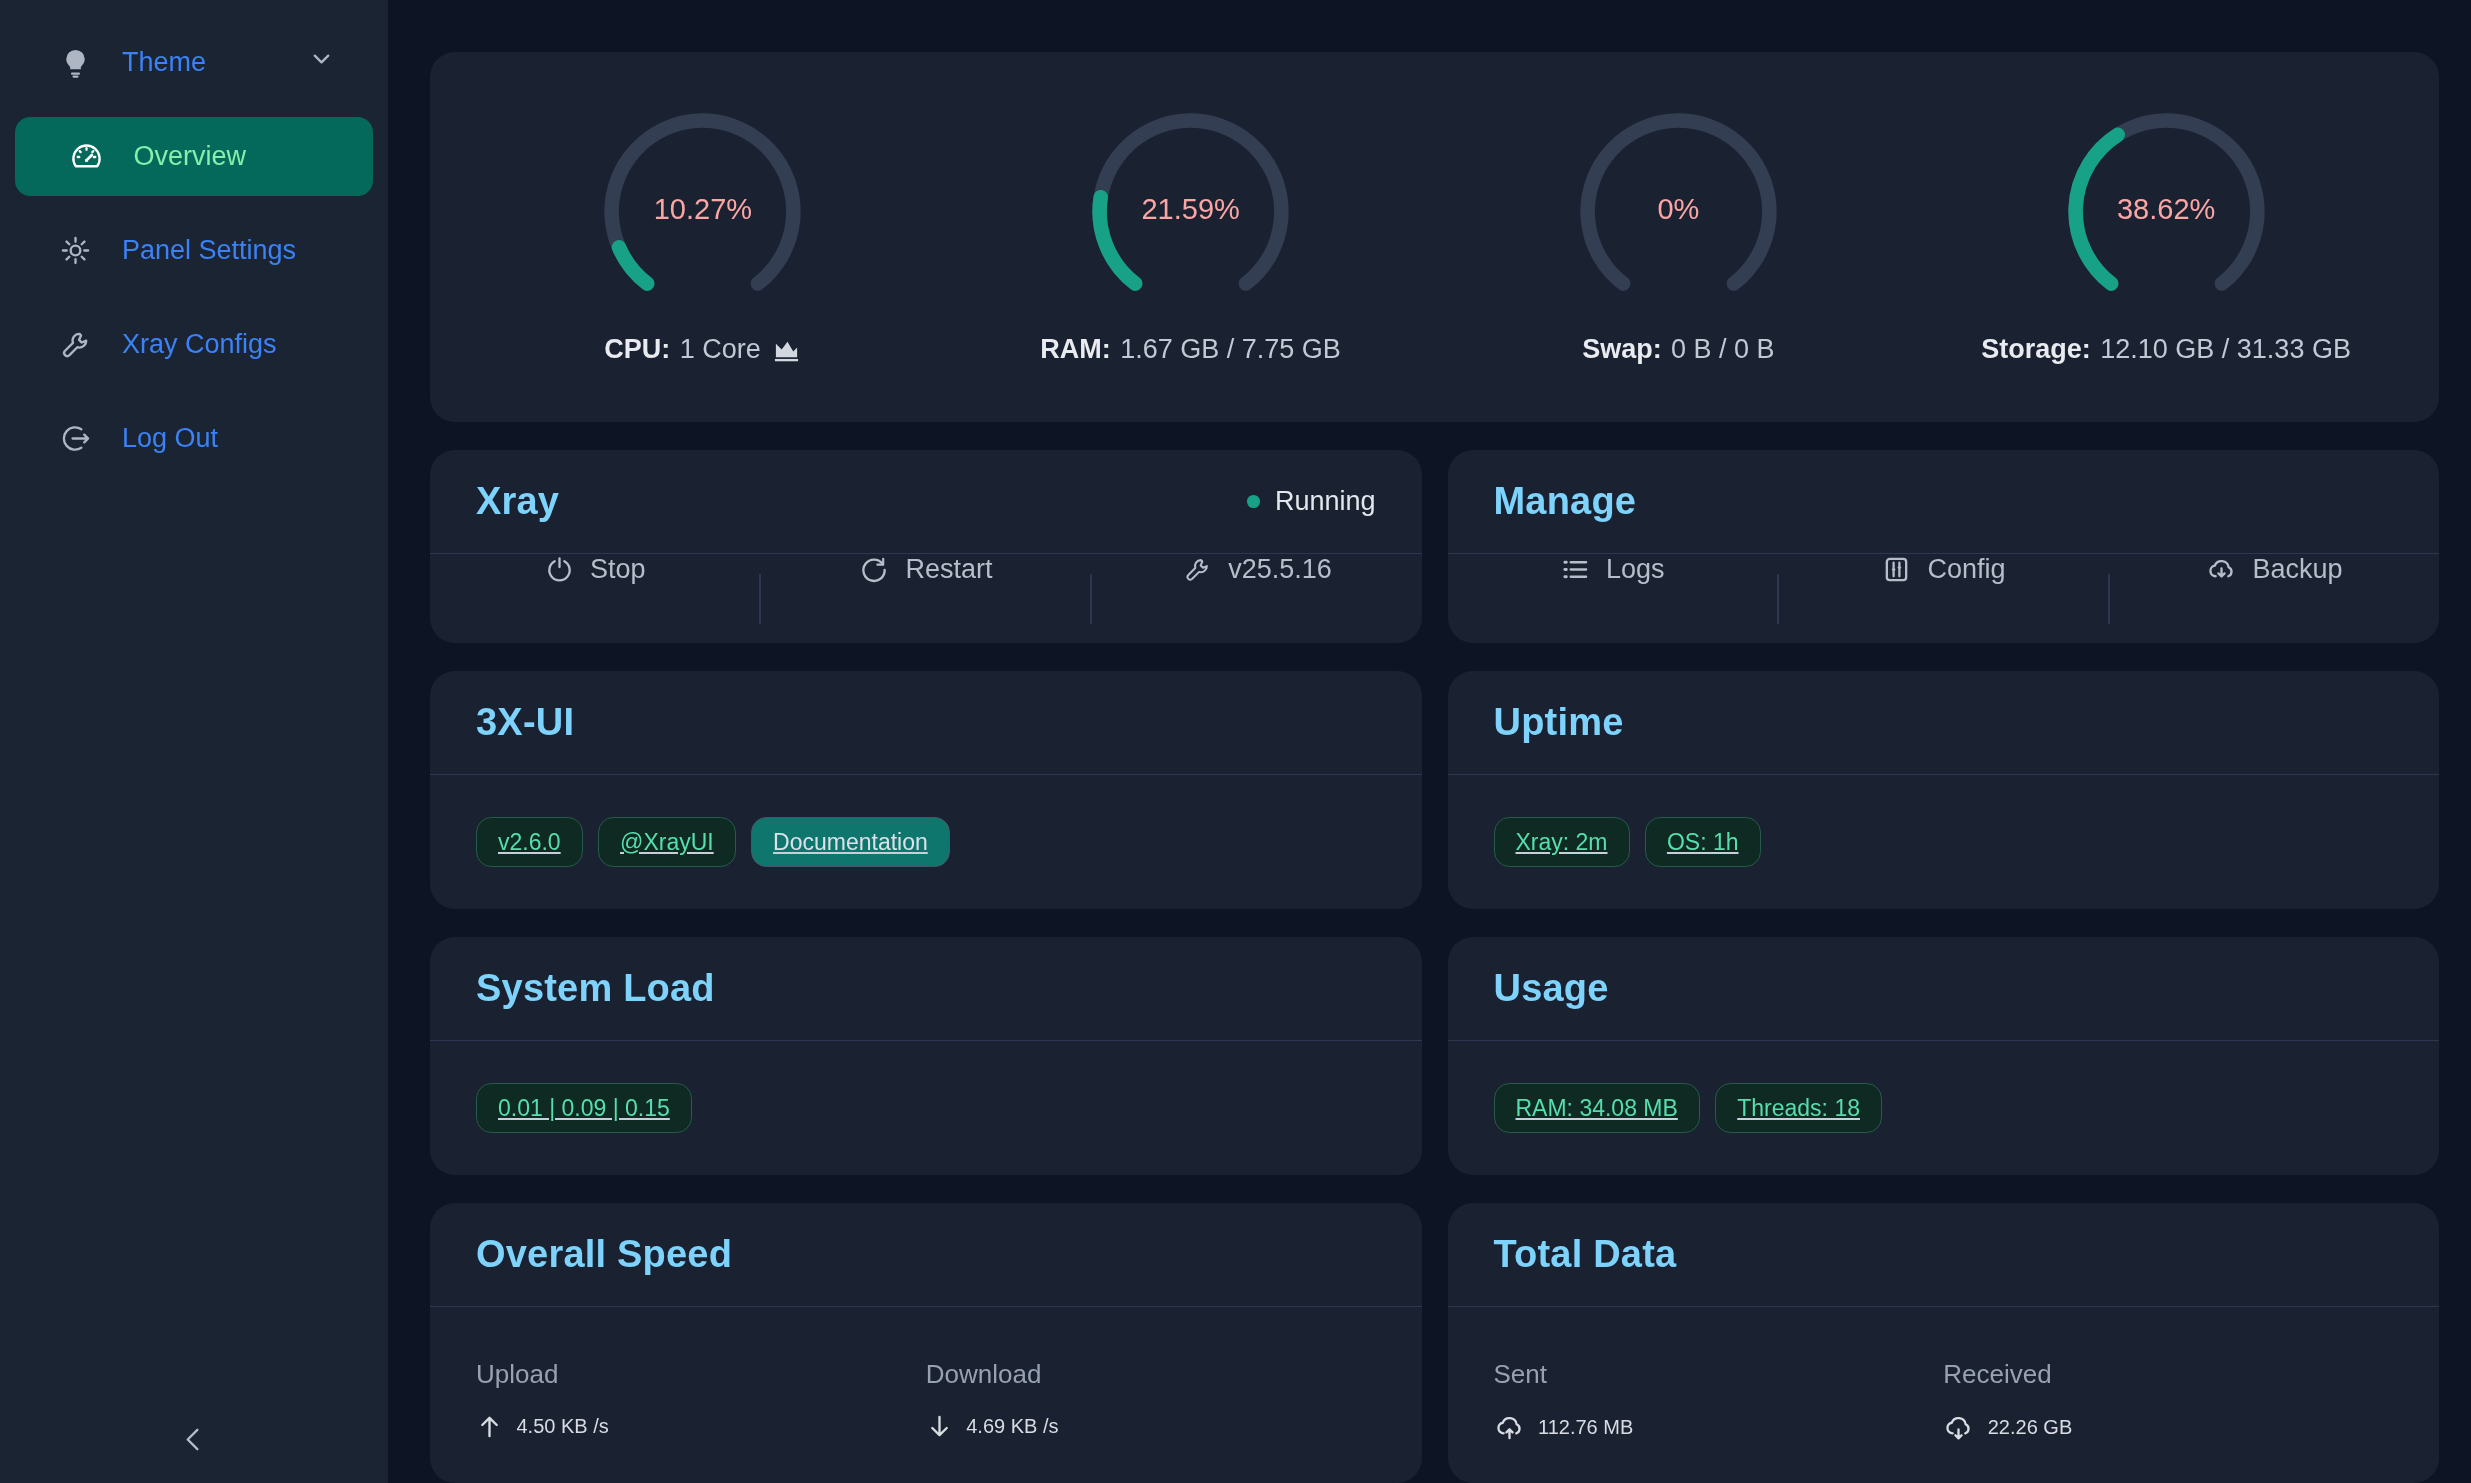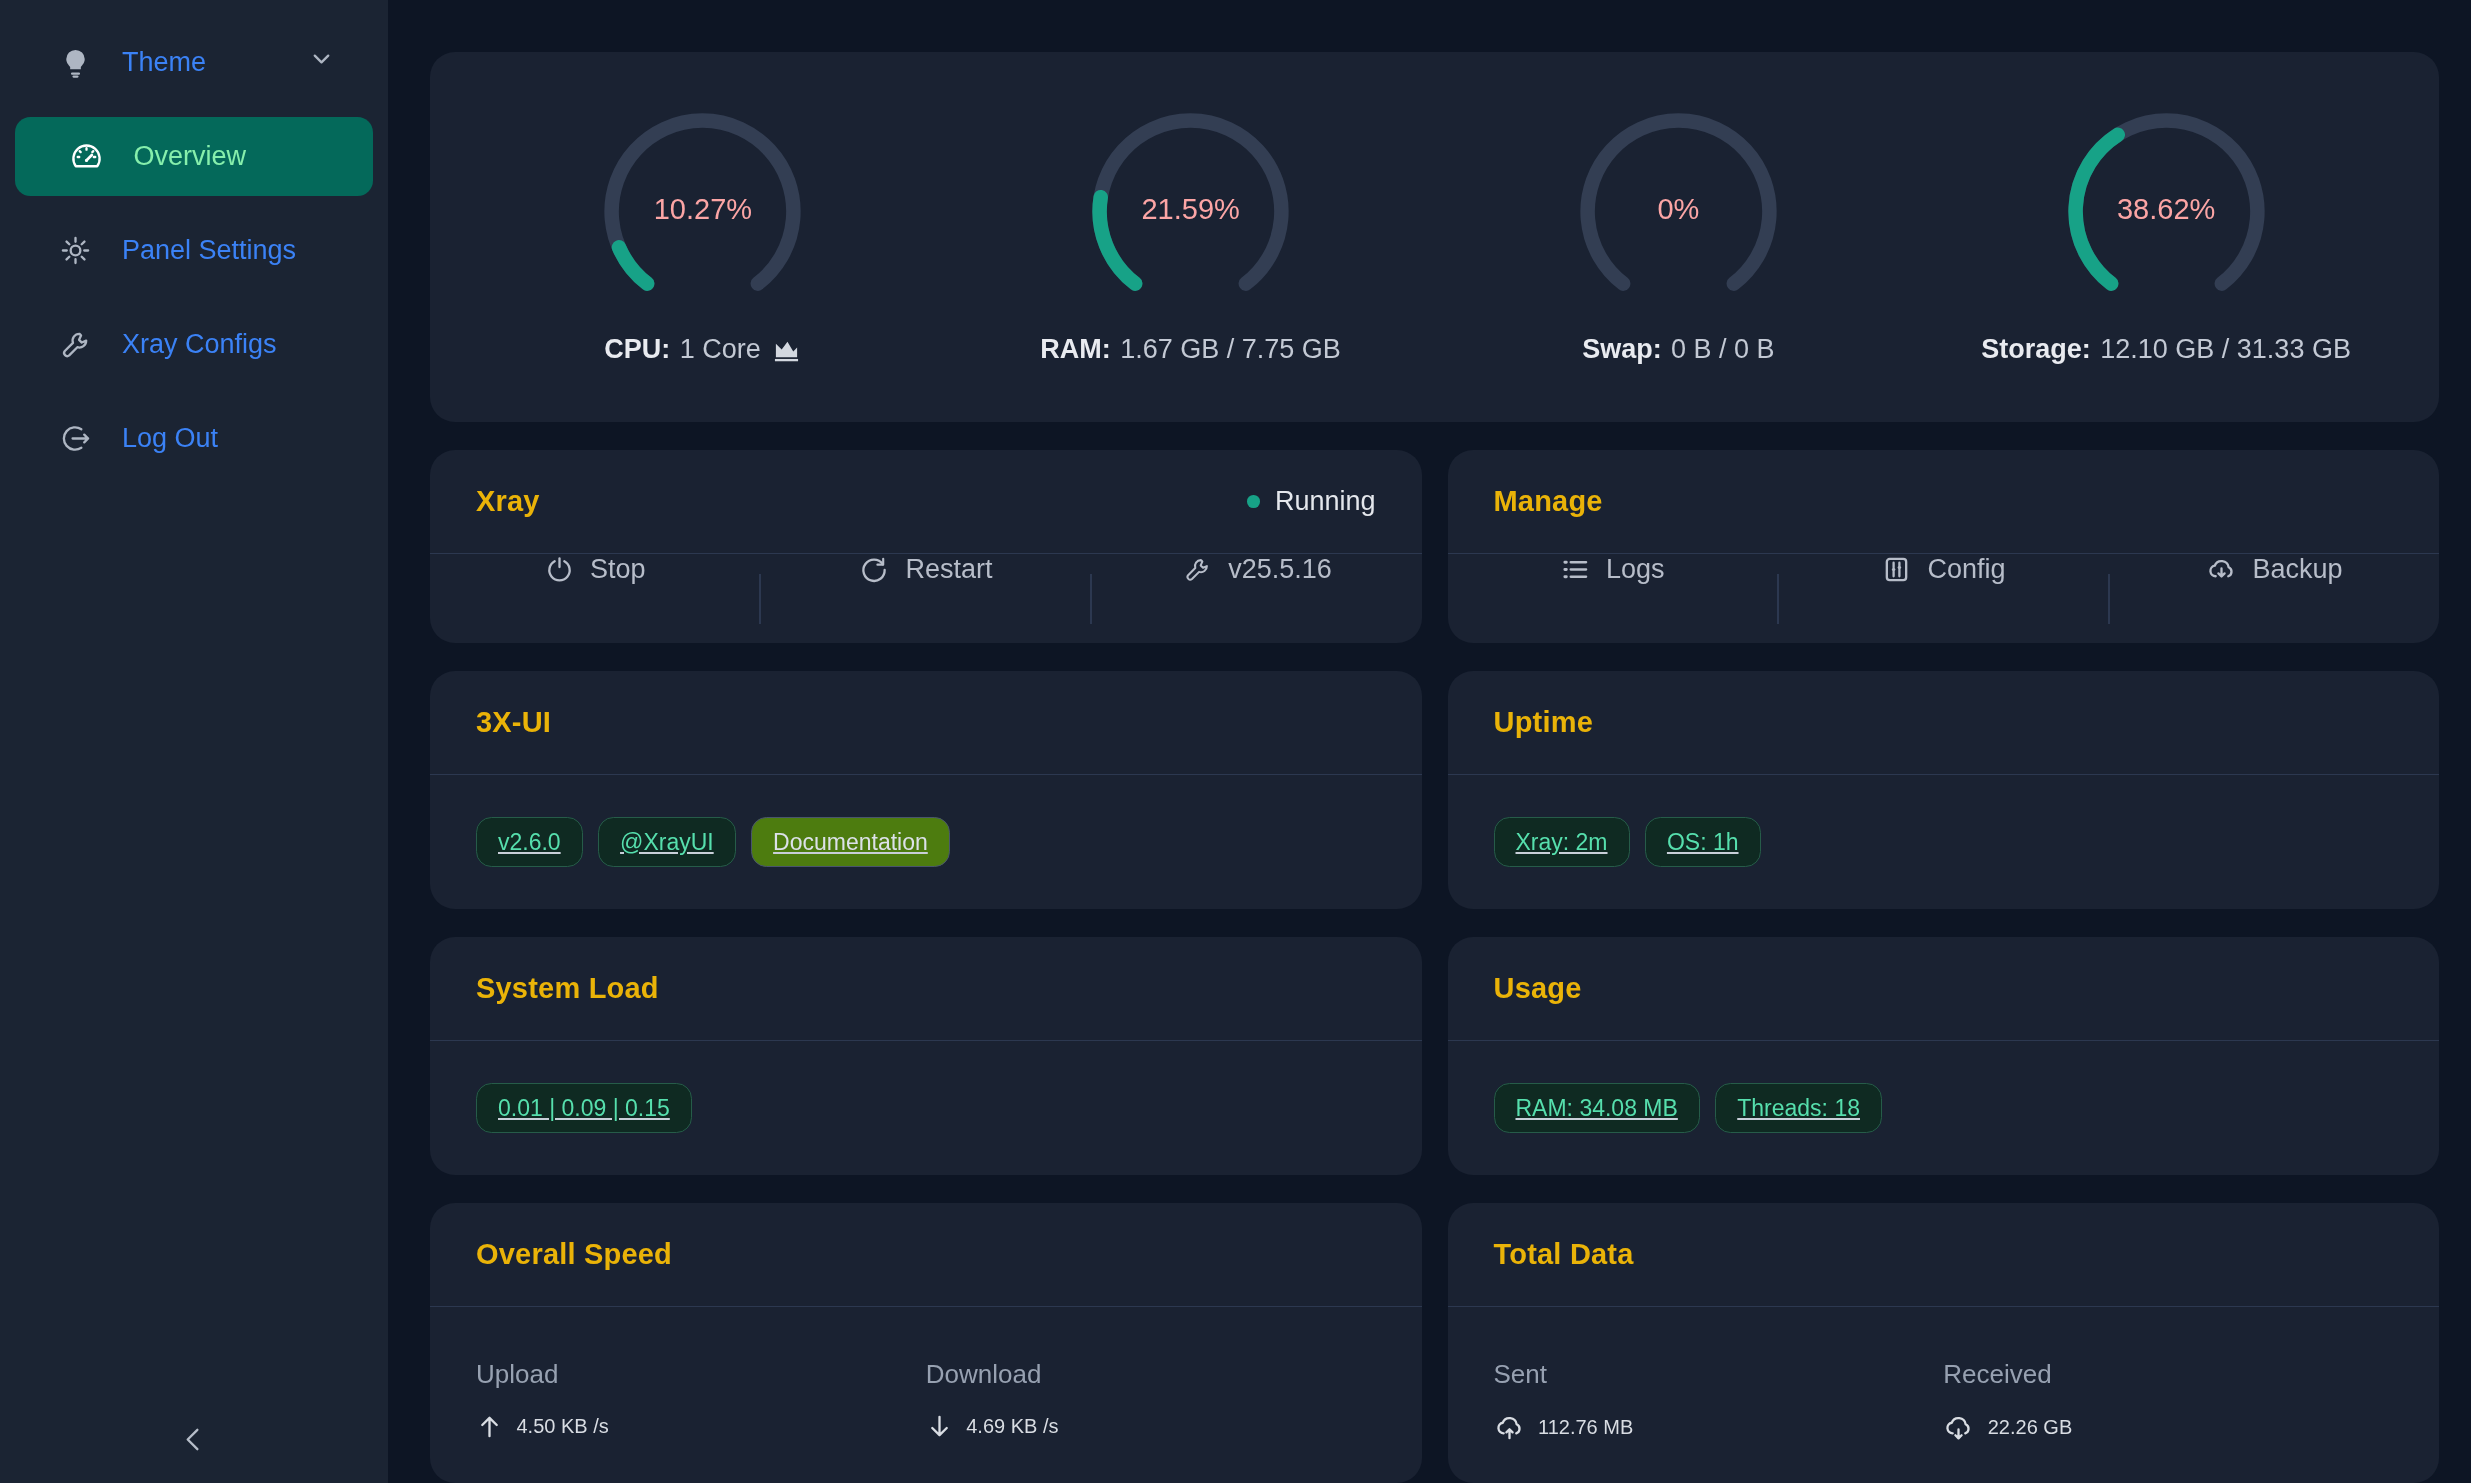--- a/index.html
+++ b/index.html
@@ -56,7 +56,7 @@
   
   .row2 { display:grid; grid-template-columns:1fr 1fr; gap:26px; }
   .card-header { height:104px; padding:0 46px; display:flex; align-items:center; justify-content:space-between; border-bottom:1.9px solid #2c3850; }
-  .card-title { font-size:29px; font-weight:700; color:#eab308; letter-spacing:0.2px; }
+  .card-title { font-size:38px; font-weight:700; color:#7dd3fc; letter-spacing:0.2px; }
   .status { display:flex; align-items:center; gap:15.4px; font-size:27px; color:#e4e7ec; }
   .status-dot { width:12.6px; height:12.6px; border-radius:50%; background:#17a287; }
 

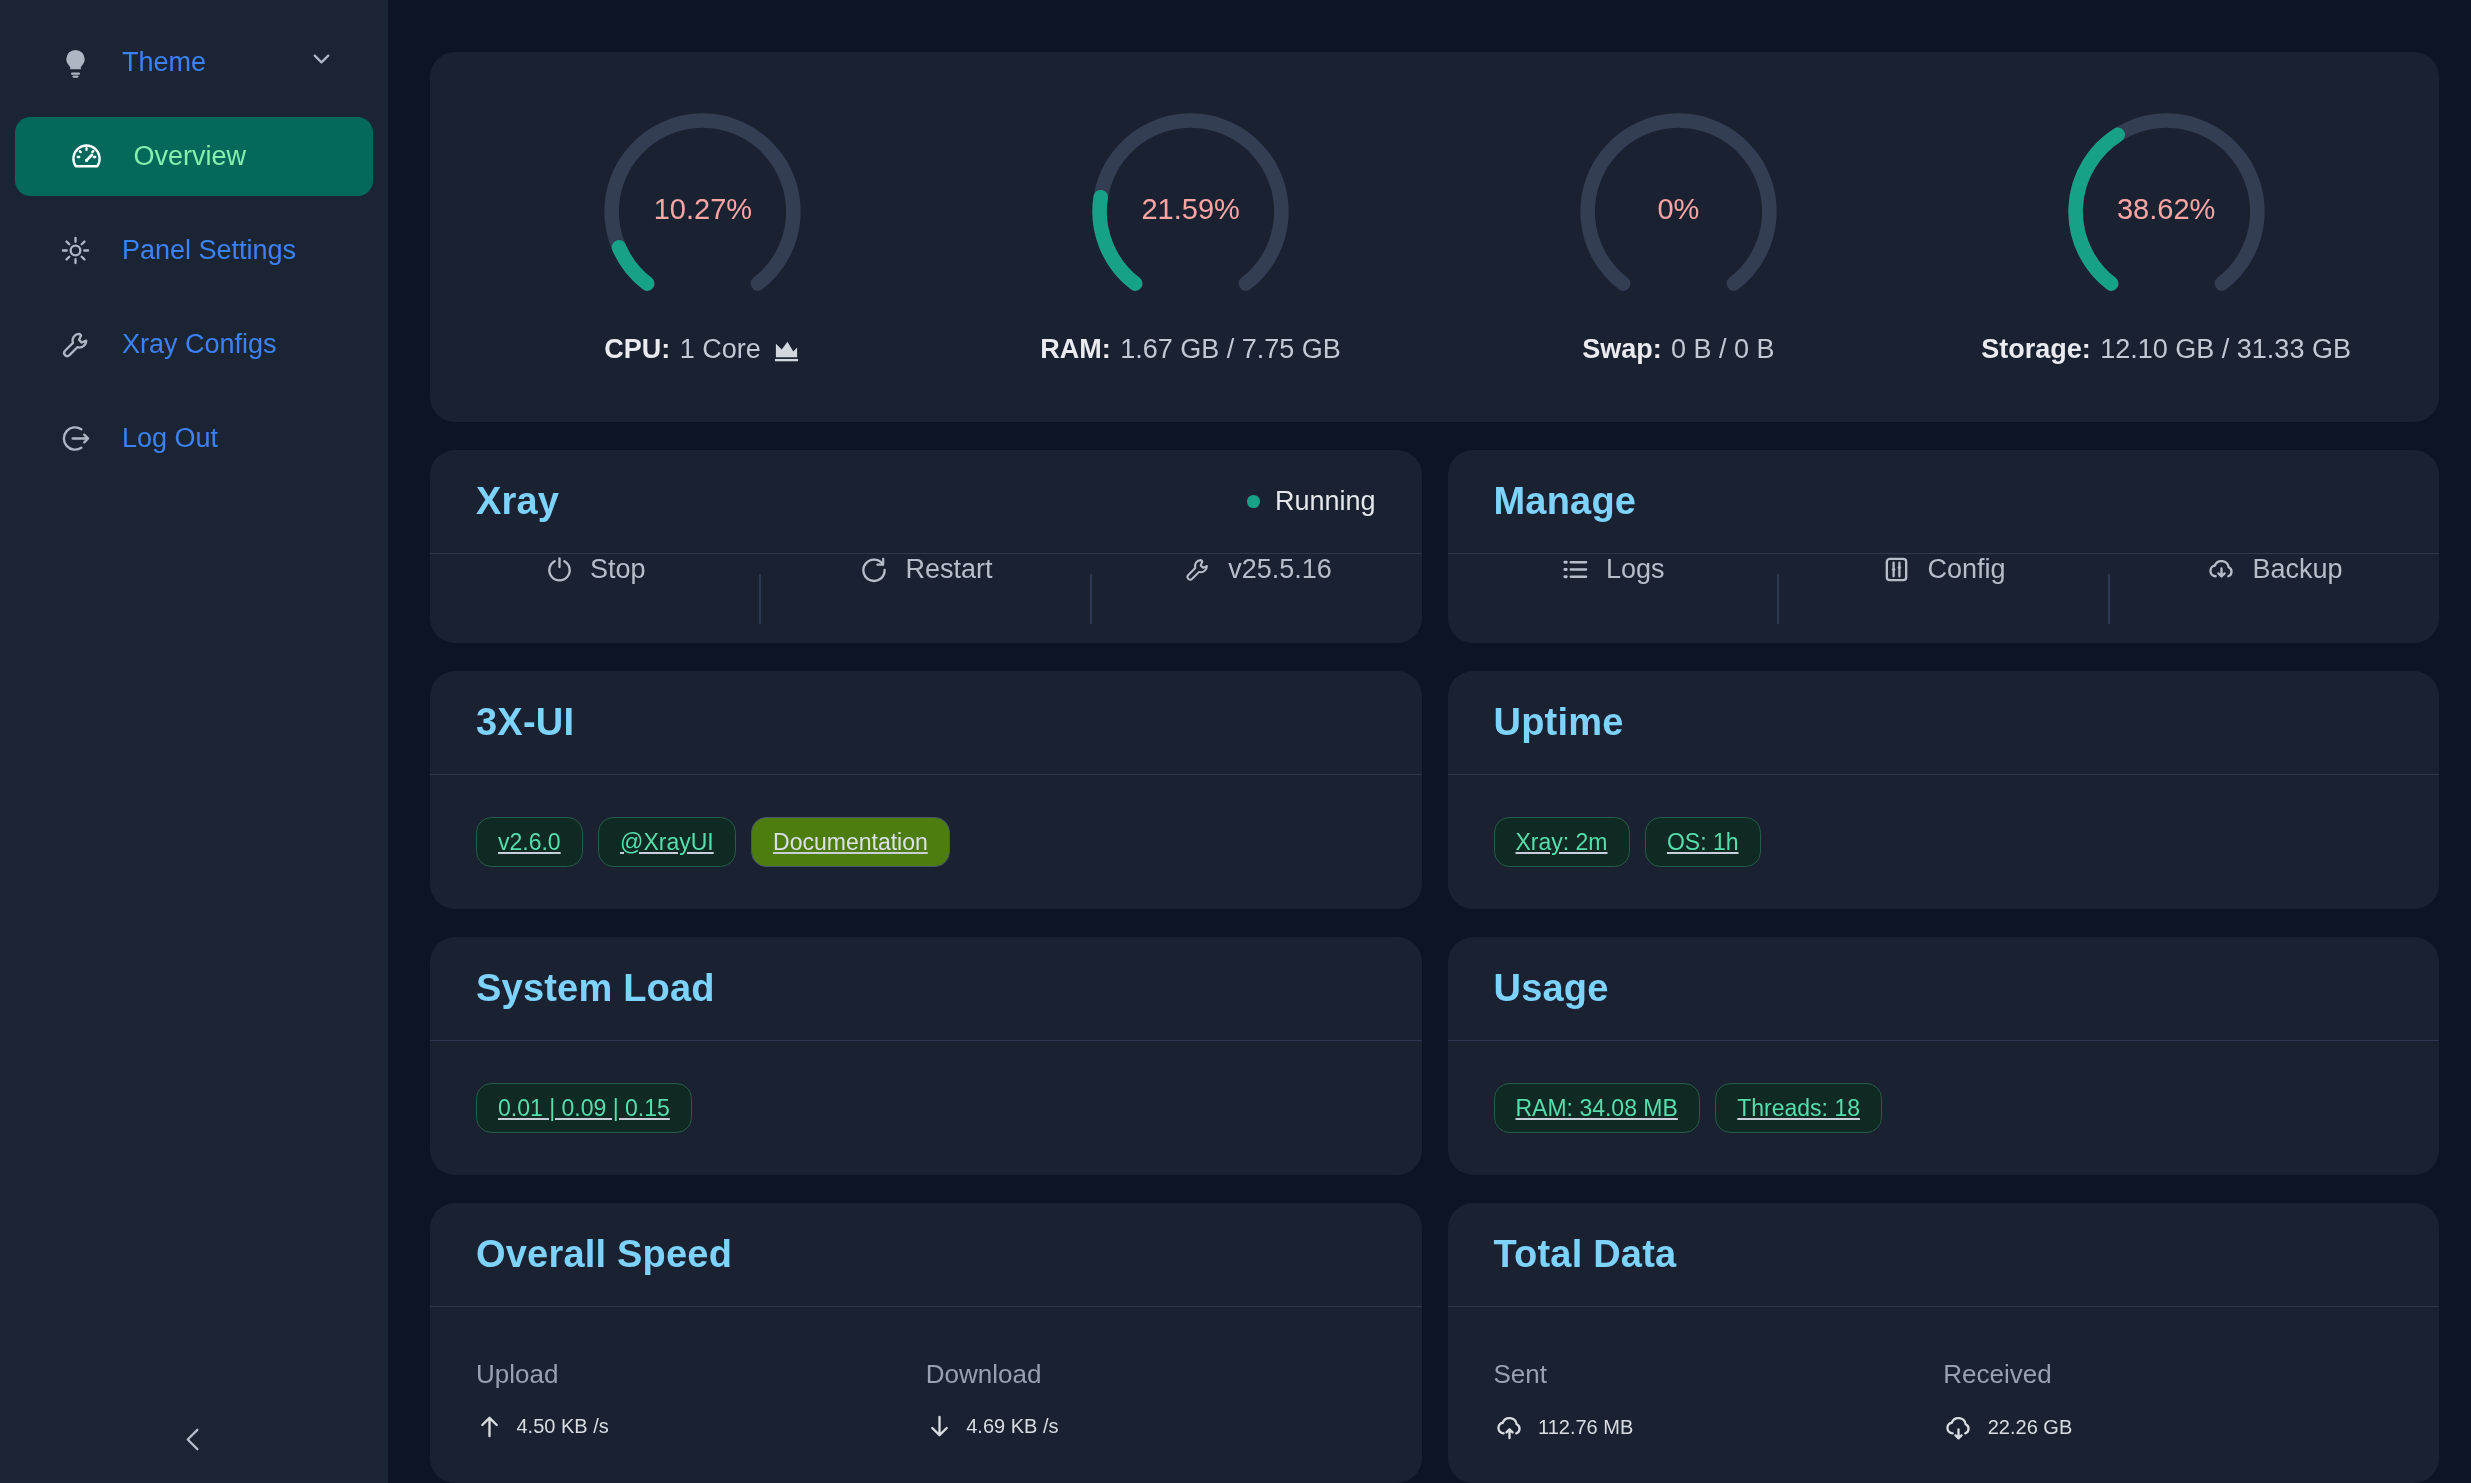--- a/index.html
+++ b/index.html
@@ -78,7 +78,7 @@
     padding:0 21px; border-radius:15.4px; font-size:23px; cursor:pointer;
   }
   .tag.green { color:#56dfad; border:1.9px solid #265c49; background:#0f2a22; }
-  .tag.default { color:#dce1e9; border:1.9px solid #49556c; background:#4d7c0f; }
+  .tag.default { color:#dce1e9; border:1.9px solid #49556c; background:#0f766e; }
 
   .stats-body { flex:1; display:grid; grid-template-columns:1fr 1fr; padding:17.4px 46px 0 46px; align-content:start; }
   .stat-label { font-size:26px; color:#97a1b1; margin-top:35px; }

